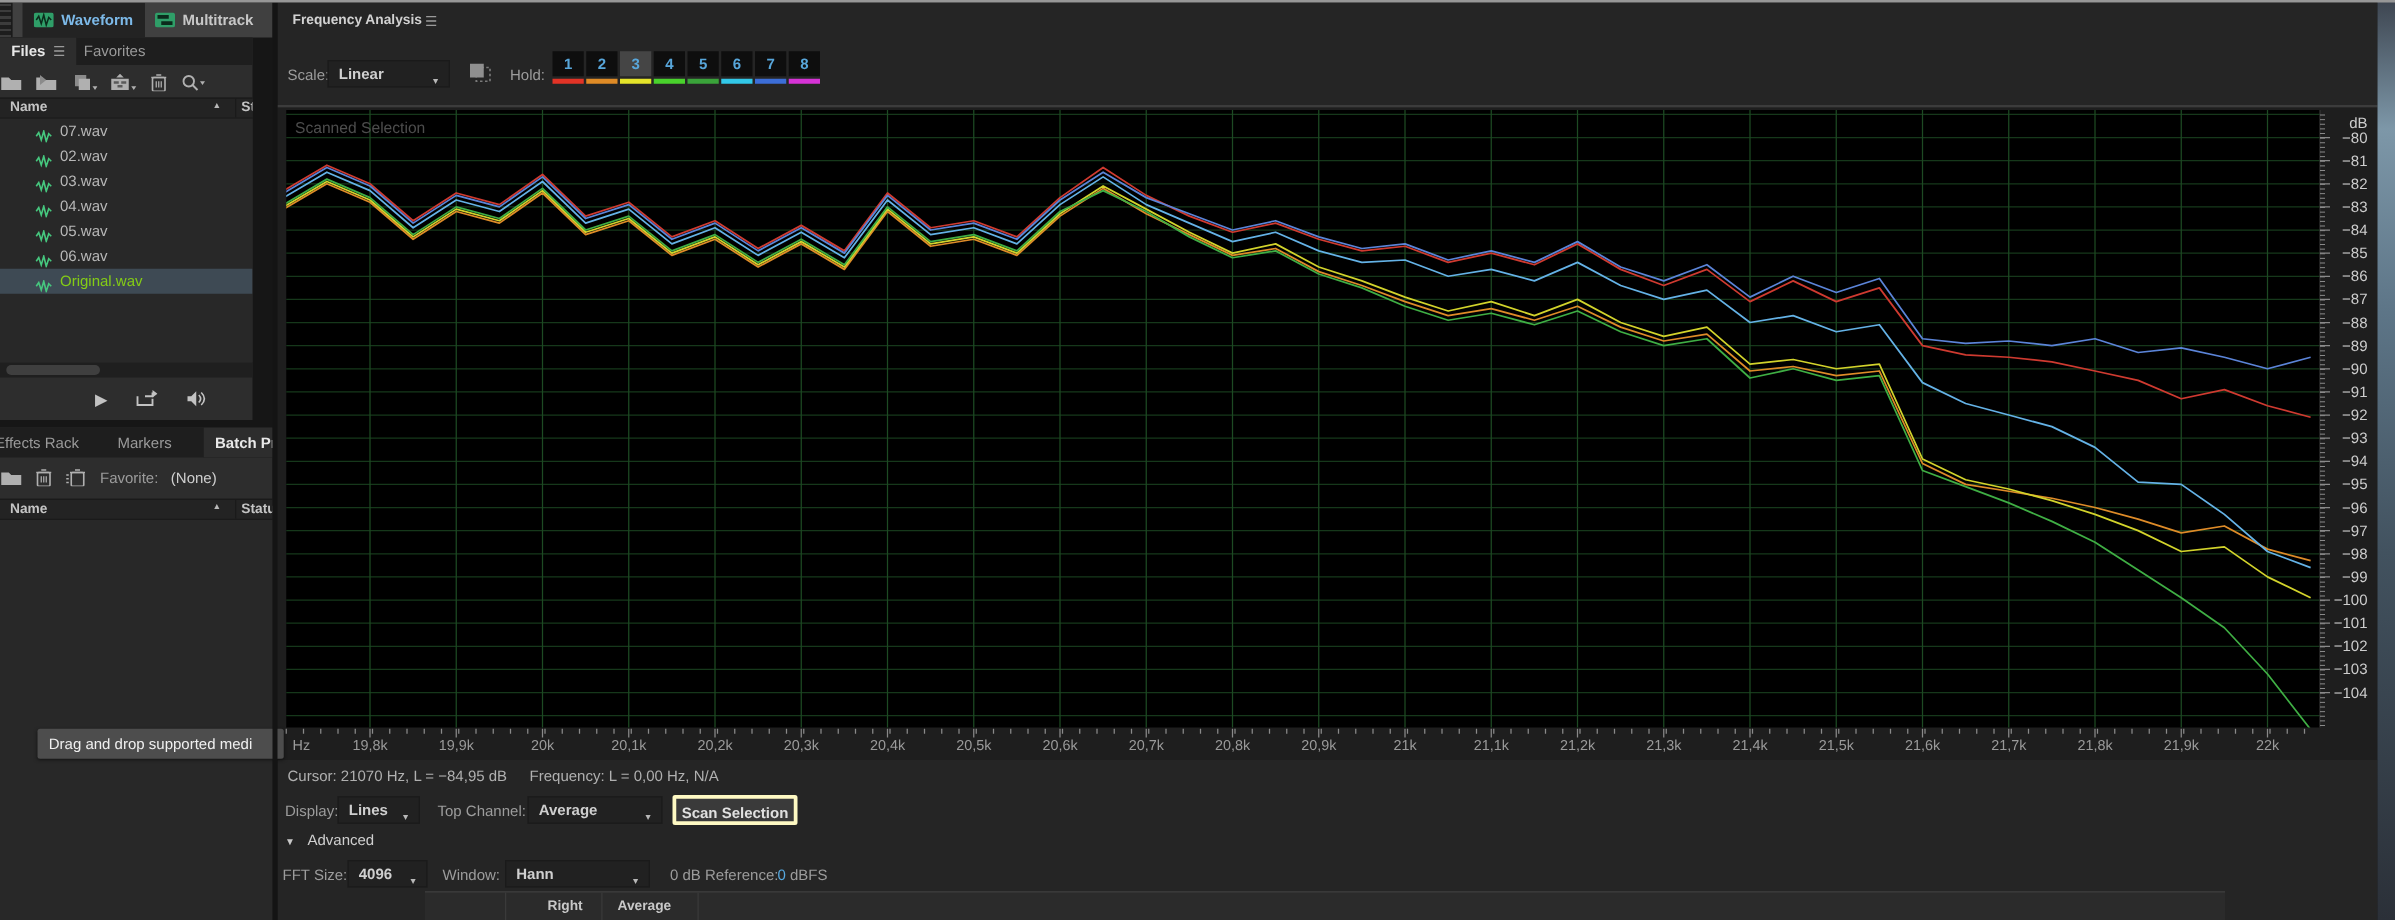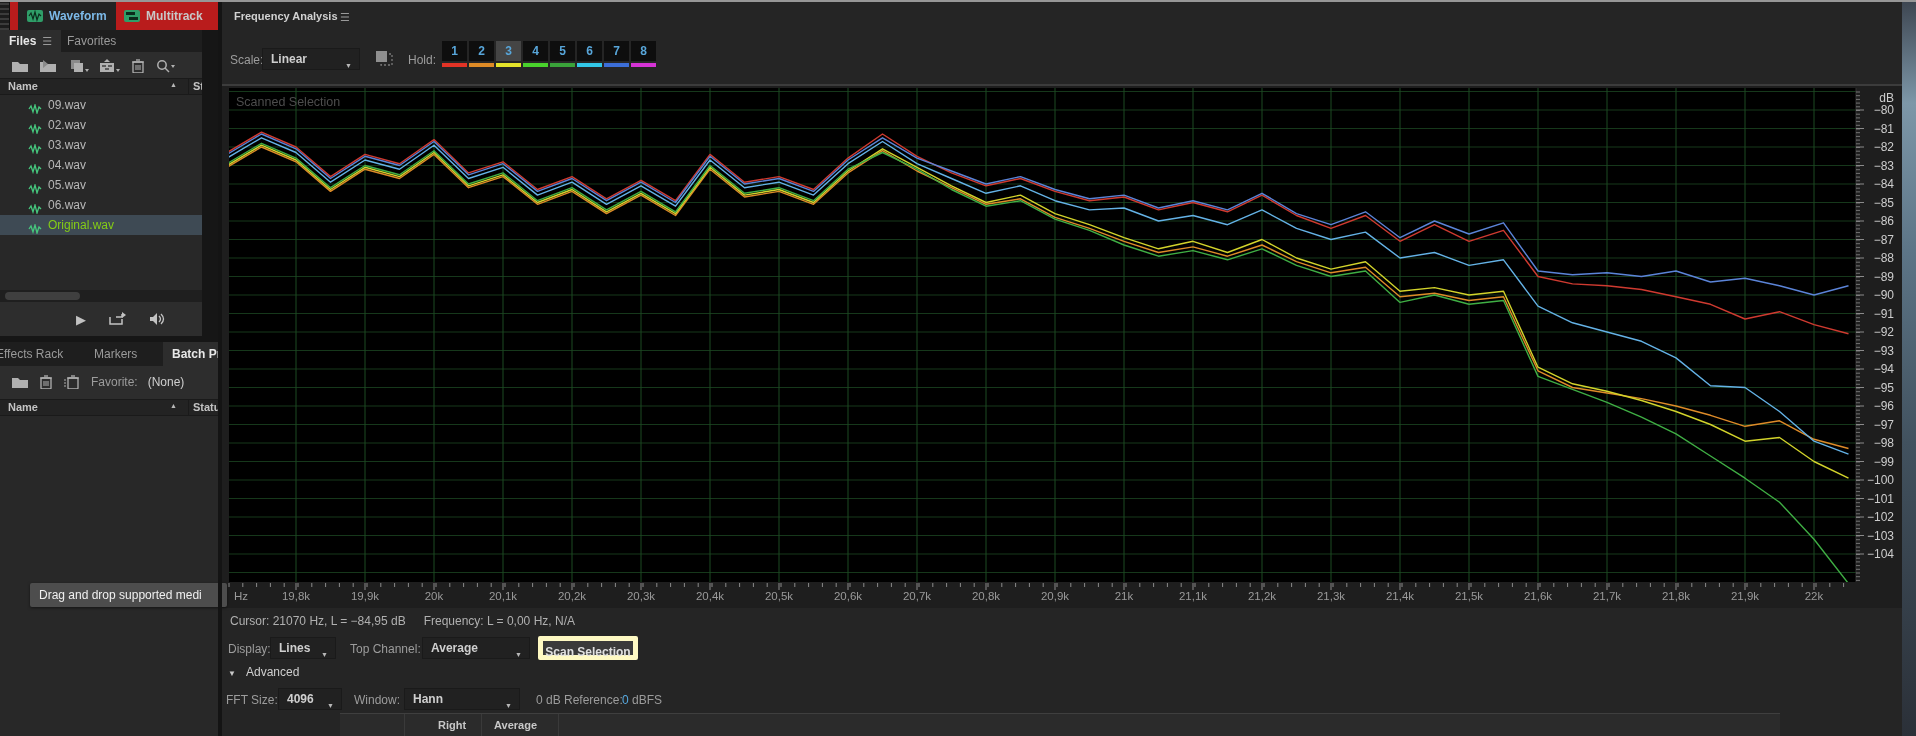--- a/index.html
+++ b/index.html
@@ -7,7 +7,7 @@
   .app{position:relative;width:1916px;height:736px;background:#161616;overflow:hidden;}
   .topline{position:absolute;left:0;top:0;width:100%;height:2px;background:#979797;z-index:40;}
   
-  .app-tabbar{position:absolute;left:0;top:2px;width:218px;height:28px;background:#b91c1c;}
+  .app-tabbar{position:absolute;left:0;top:2px;width:218px;height:28px;background:#404040;}
   .grip{position:absolute;left:0;top:0;width:9px;height:28px;background:repeating-linear-gradient(0deg,#3c3c3c 0 2px,#1d1d1d 2px 5px);border-right:1px solid #111;}
   .apptab{position:absolute;top:0;height:28px;display:flex;align-items:center;gap:6px;padding:0 9px;font-size:12px;font-weight:bold;color:#c8c8c8;white-space:nowrap;}
   .apptab.active{background:#232323;color:#7cb9e8;}

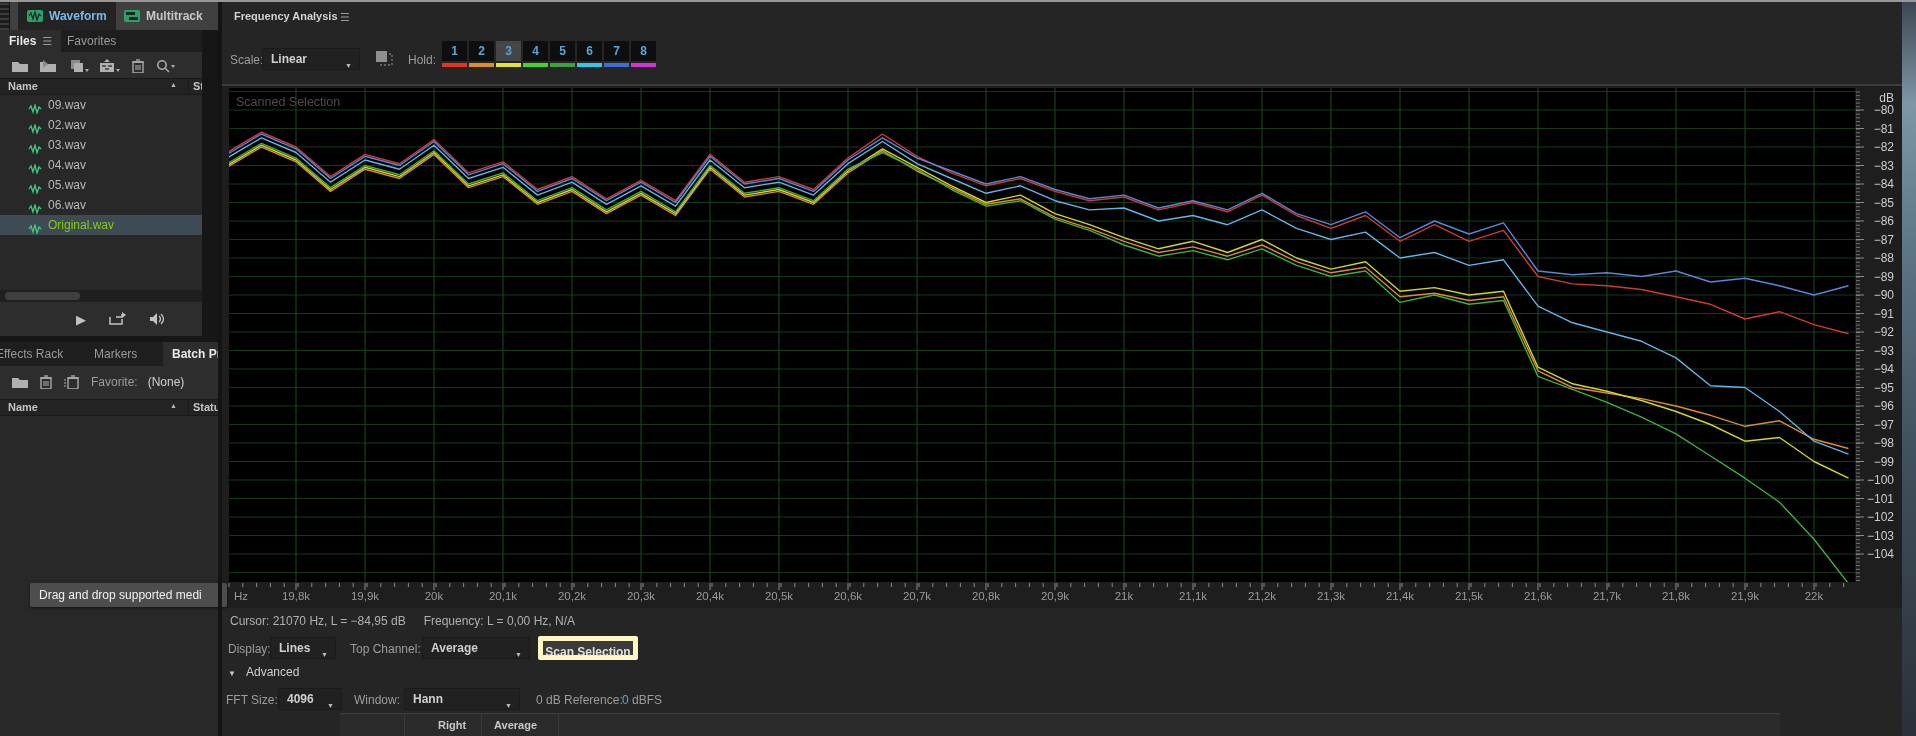--- a/index.html
+++ b/index.html
@@ -154,7 +154,7 @@
           <span class="ficon"><svg width="14" height="10">
               <polyline points="1,5 3,2 5,8 7,1 9,9 11,3 13,5" fill="none" stroke="#46c77e" stroke-width="1.3"></polyline>
             </svg></span>
-          <span class="fname">09.wav</span>
+          <span class="fname">07.wav</span>
         </div>
         <div class="frow">
           <span class="ficon"><svg width="14" height="10">

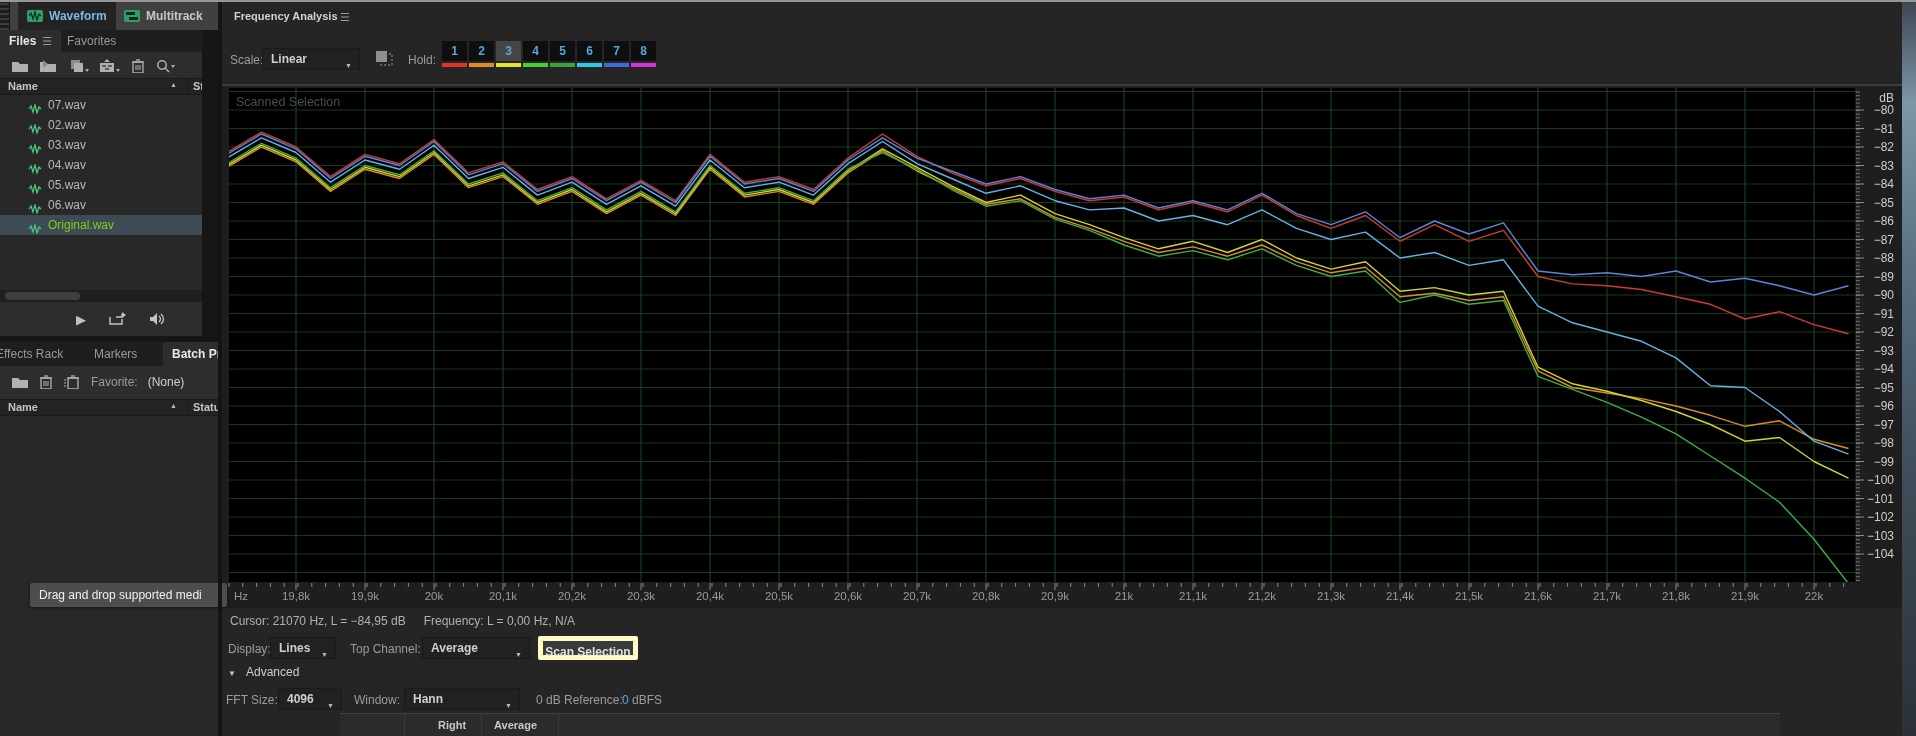--- a/index.html
+++ b/index.html
@@ -16,7 +16,7 @@
   .ptab{position:absolute;top:0;height:22px;line-height:22px;padding:0 9px;font-size:12px;color:#9a9a9a;white-space:nowrap;}
   .ptab.active{background:#2d2d2d;color:#e8e8e8;font-weight:bold;}
   .menu-glyph{color:#9a9a9a;font-size:11px;margin-left:6px;font-weight:normal;}
-  .toolbar{position:absolute;left:0;width:100%;height:24px;display:flex;align-items:center;gap:10px;padding-left:11px;box-sizing:border-box;}
+  .toolbar{position:absolute;left:0;width:100%;height:24px;display:flex;align-items:center;gap:10px;padding-left:0;box-sizing:border-box;}
   .tbi{display:inline-flex;align-items:center;}
   .hdr{position:absolute;left:0;width:100%;height:15px;background:#232323;border-top:1px solid #1a1a1a;border-bottom:1px solid #1a1a1a;font-size:11px;font-weight:bold;color:#c4c4c4;overflow:hidden;}
   .hdr .hname{position:absolute;left:8px;top:1px;}

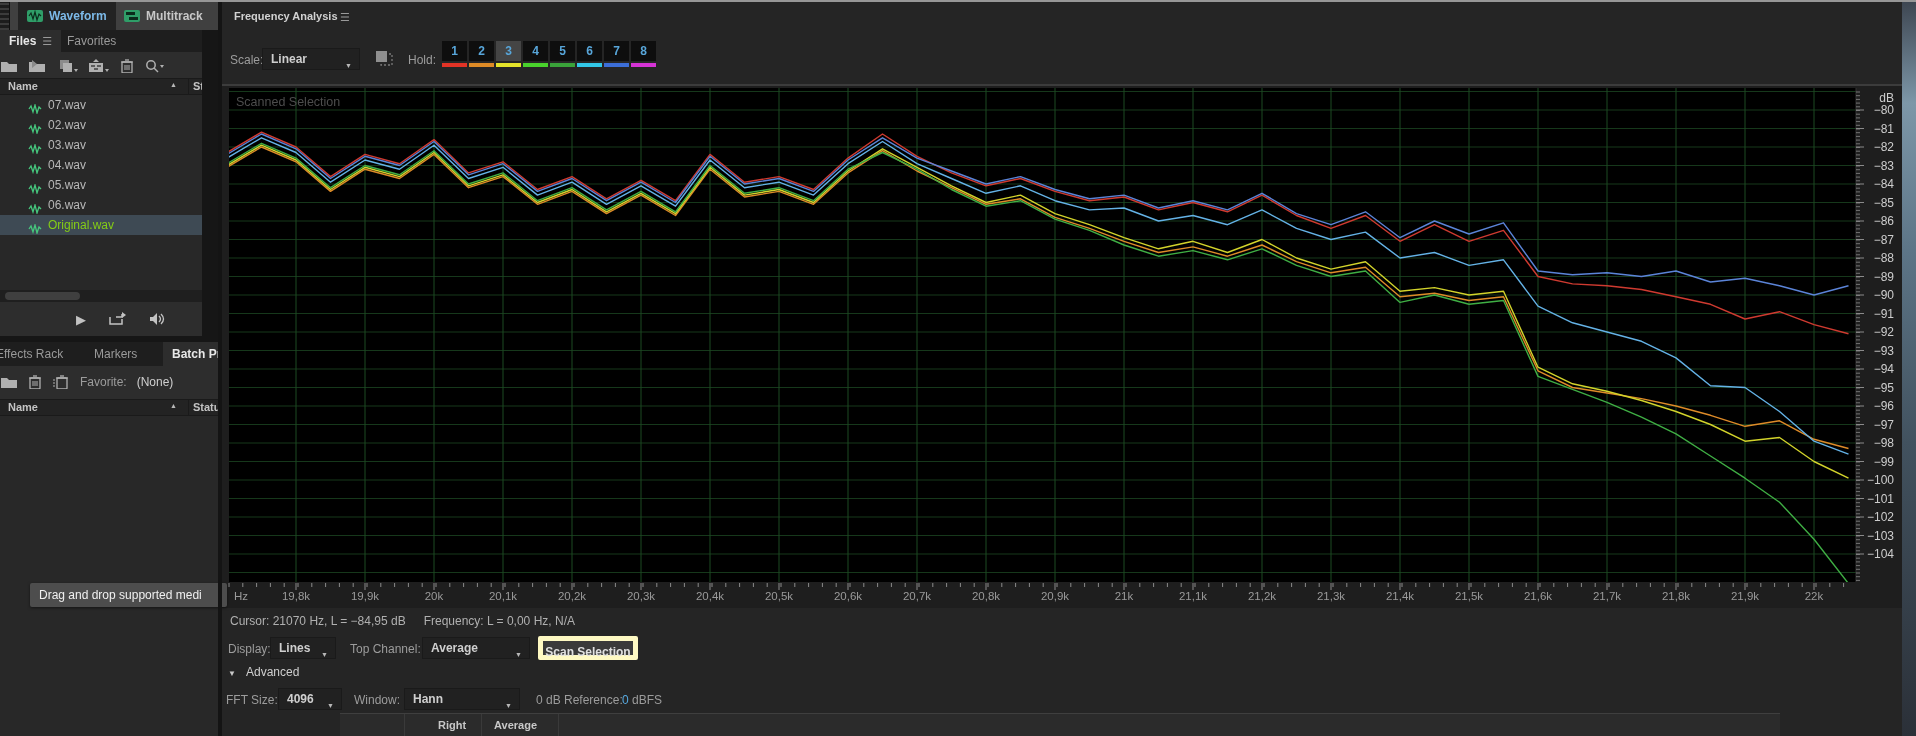--- a/index.html
+++ b/index.html
@@ -46,7 +46,7 @@
   .holdbtn.hl .hb{background:#454545;}
   .holdbtn .cbar{display:block;width:25px;height:4px;margin-top:2px;}
   .chart{position:absolute;left:0;top:82px;width:1680px;height:524px;background:#1e1e1e;border-top:2px solid #3c3c3c;box-sizing:border-box;}
-  .btnflat{position:absolute;height:24px;background:#3a3a3a;border:5px solid #fef9c3;border-radius:2px;color:#e0e0e0;font-size:12px;font-weight:bold;text-align:center;box-sizing:border-box;line-height:22px;}
+  .btnflat{position:absolute;height:24px;background:#3a3a3a;border:3px solid #fef9c3;border-radius:2px;color:#e0e0e0;font-size:12px;font-weight:bold;text-align:center;box-sizing:border-box;line-height:22px;}
   .cursorline{position:absolute;left:8px;top:612px;font-size:12px;color:#b0b0b0;white-space:nowrap;}
   .cursorline span{margin-right:18px;}
   .advcaret{position:absolute;left:6px;top:667px;font-size:8px;color:#c8c8c8;}

